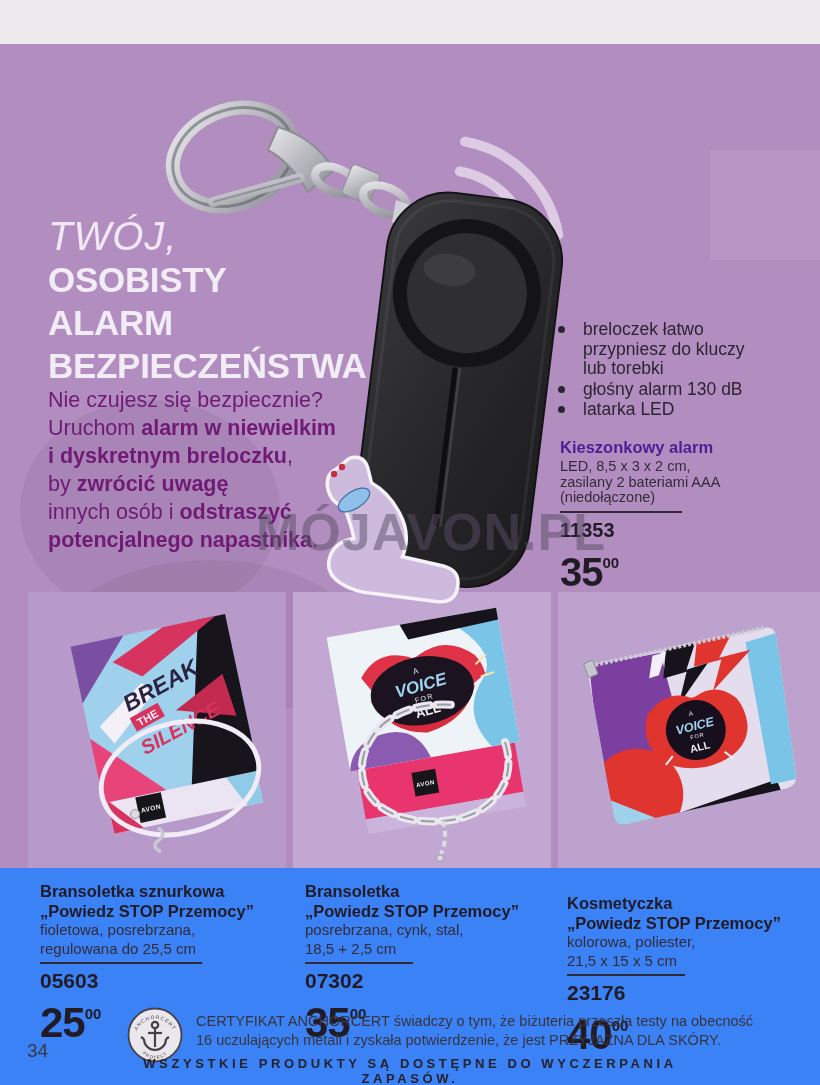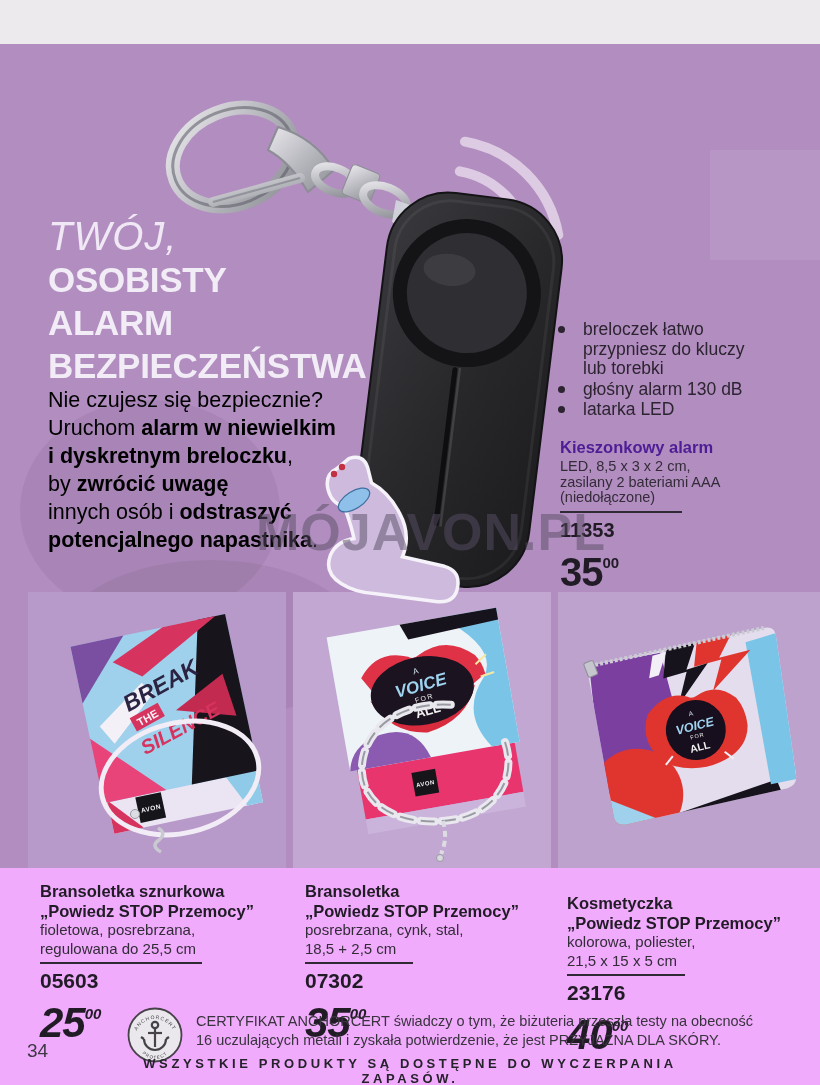--- a/index.html
+++ b/index.html
@@ -19,7 +19,7 @@
   .headline .big{font-weight:800;font-size:35px;line-height:43px;letter-spacing:-0.3px;}
 
   
-  .intro{position:absolute;left:48px;top:386px;font-size:21.5px;line-height:28px;color:#000000;}
+  .intro{position:absolute;left:48px;top:386px;font-size:21.5px;line-height:28px;color:#701a75;}
   .intro .b{font-weight:700;}
 
   

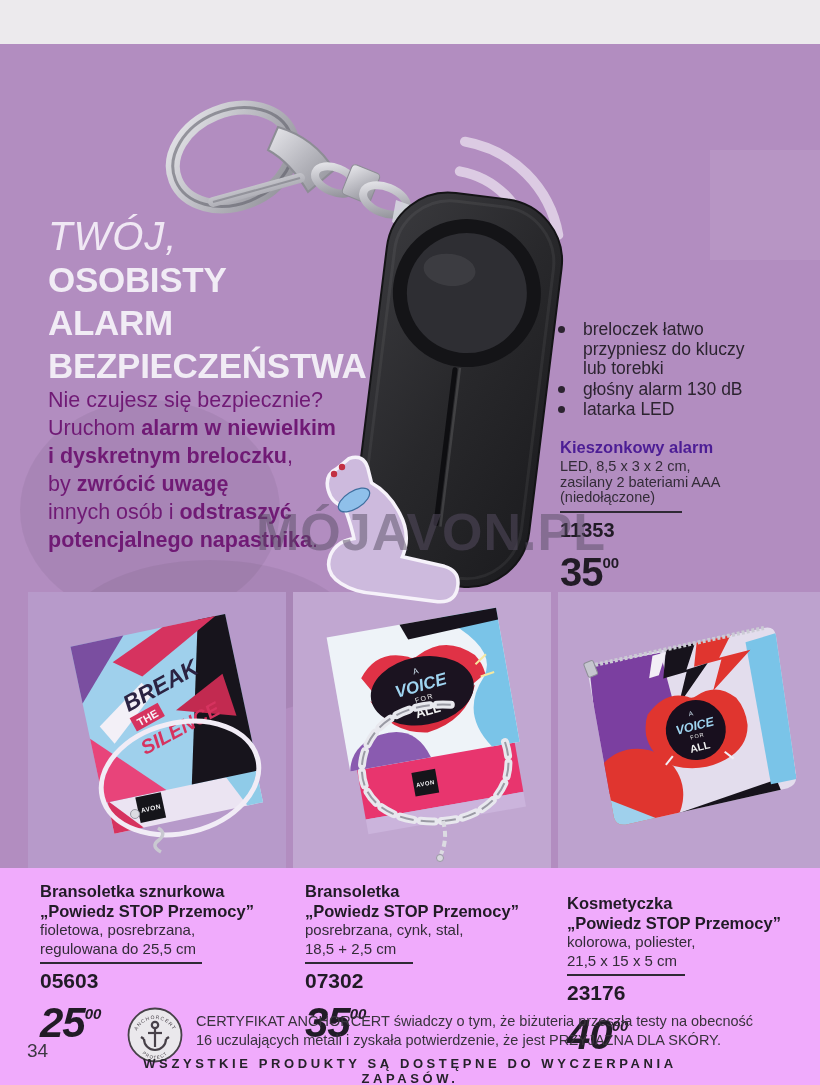--- a/index.html
+++ b/index.html
@@ -47,7 +47,7 @@
   #tile3{left:558px;width:262px;background:#bda2ce;}
 
   
-  .bottom{position:absolute;left:0;top:868px;width:820px;height:217px;background:#f0abfc;}
+  .bottom{position:absolute;left:0;top:868px;width:820px;height:217px;background:#3b82f6;}
   .col{position:absolute;top:14px;width:250px;color:#2c2430;}
   #col1{left:40px;} #col2{left:305px;} #col3{left:567px;margin-top:12px;}
   .col .name{font-weight:700;font-size:16.5px;line-height:19.5px;color:#211b26;}

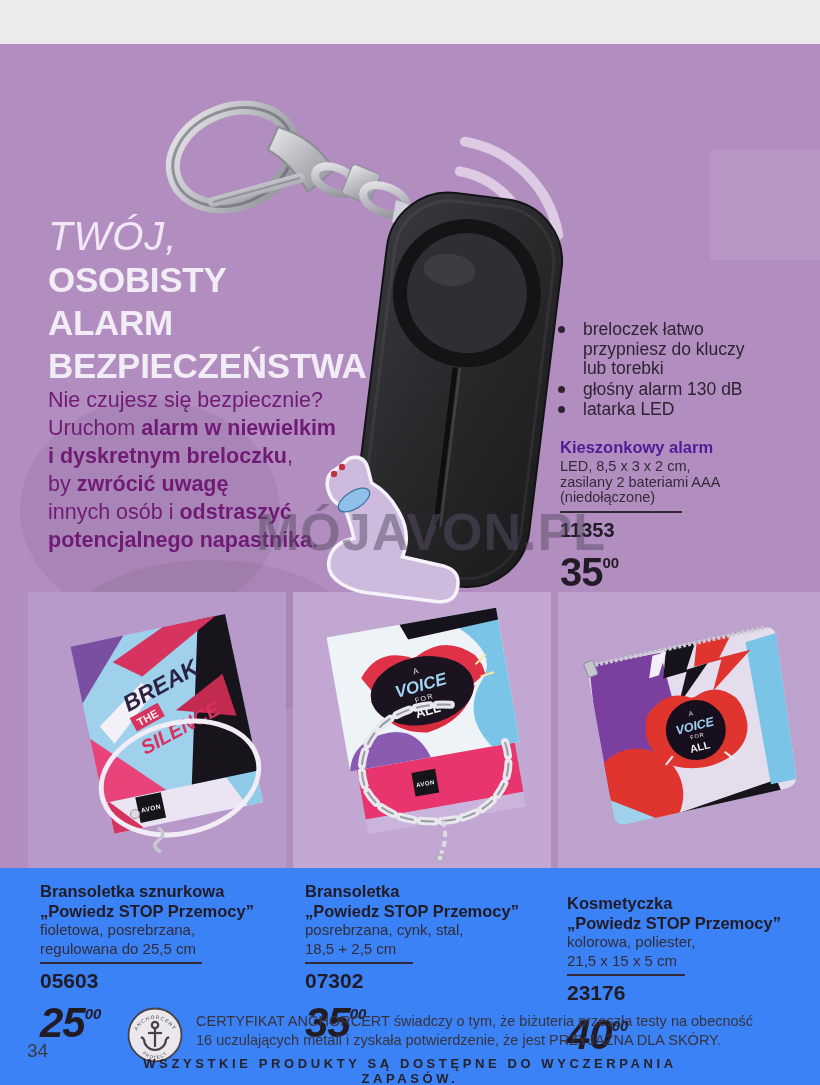--- a/index.html
+++ b/index.html
@@ -54,7 +54,7 @@
   .col .spec{font-size:15px;line-height:18.5px;color:#332c38;}
   .col .p-rule{margin:4px 0 5px;}
   .col .p-code{font-size:21px;margin-top:2px;}
-  .col .p-price{font-size:42px;line-height:40px;font-style:italic;}
+  .col .p-price{font-size:42px;line-height:40px;}
 
   .cert{position:absolute;left:126px;top:138px;display:flex;gap:12px;align-items:flex-start;}
   .cert-text{font-size:14.5px;line-height:18.5px;color:#38333c;padding-top:6px;}

